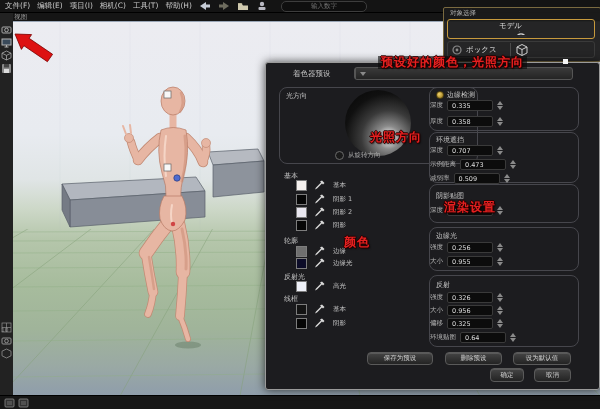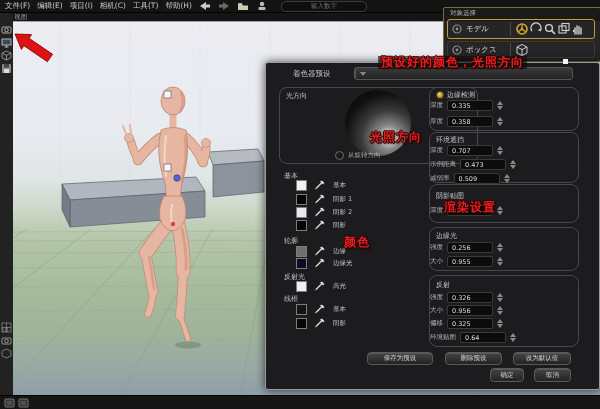--- a/index.html
+++ b/index.html
@@ -233,7 +233,7 @@
 
 <div id="objpanel" class="abs tex">
   <span class="ptitle">对象选择</span>
-  <div class="obj-row" style="top:11px;height:20px;border:1px solid #c79a3d;">
+  <div class="obj-row" style="top:11px;height:20px;border:1px solid #c79a3d;flex-direction:column;">
     <svg width="12" height="12" style="margin:0 3px">
         <circle cx="6" cy="6" r="4" fill="none" stroke="#8a8a8a" stroke-width="1.2"></circle>
         <circle cx="6" cy="6" r="1.4" fill="#8a8a8a"></circle>

